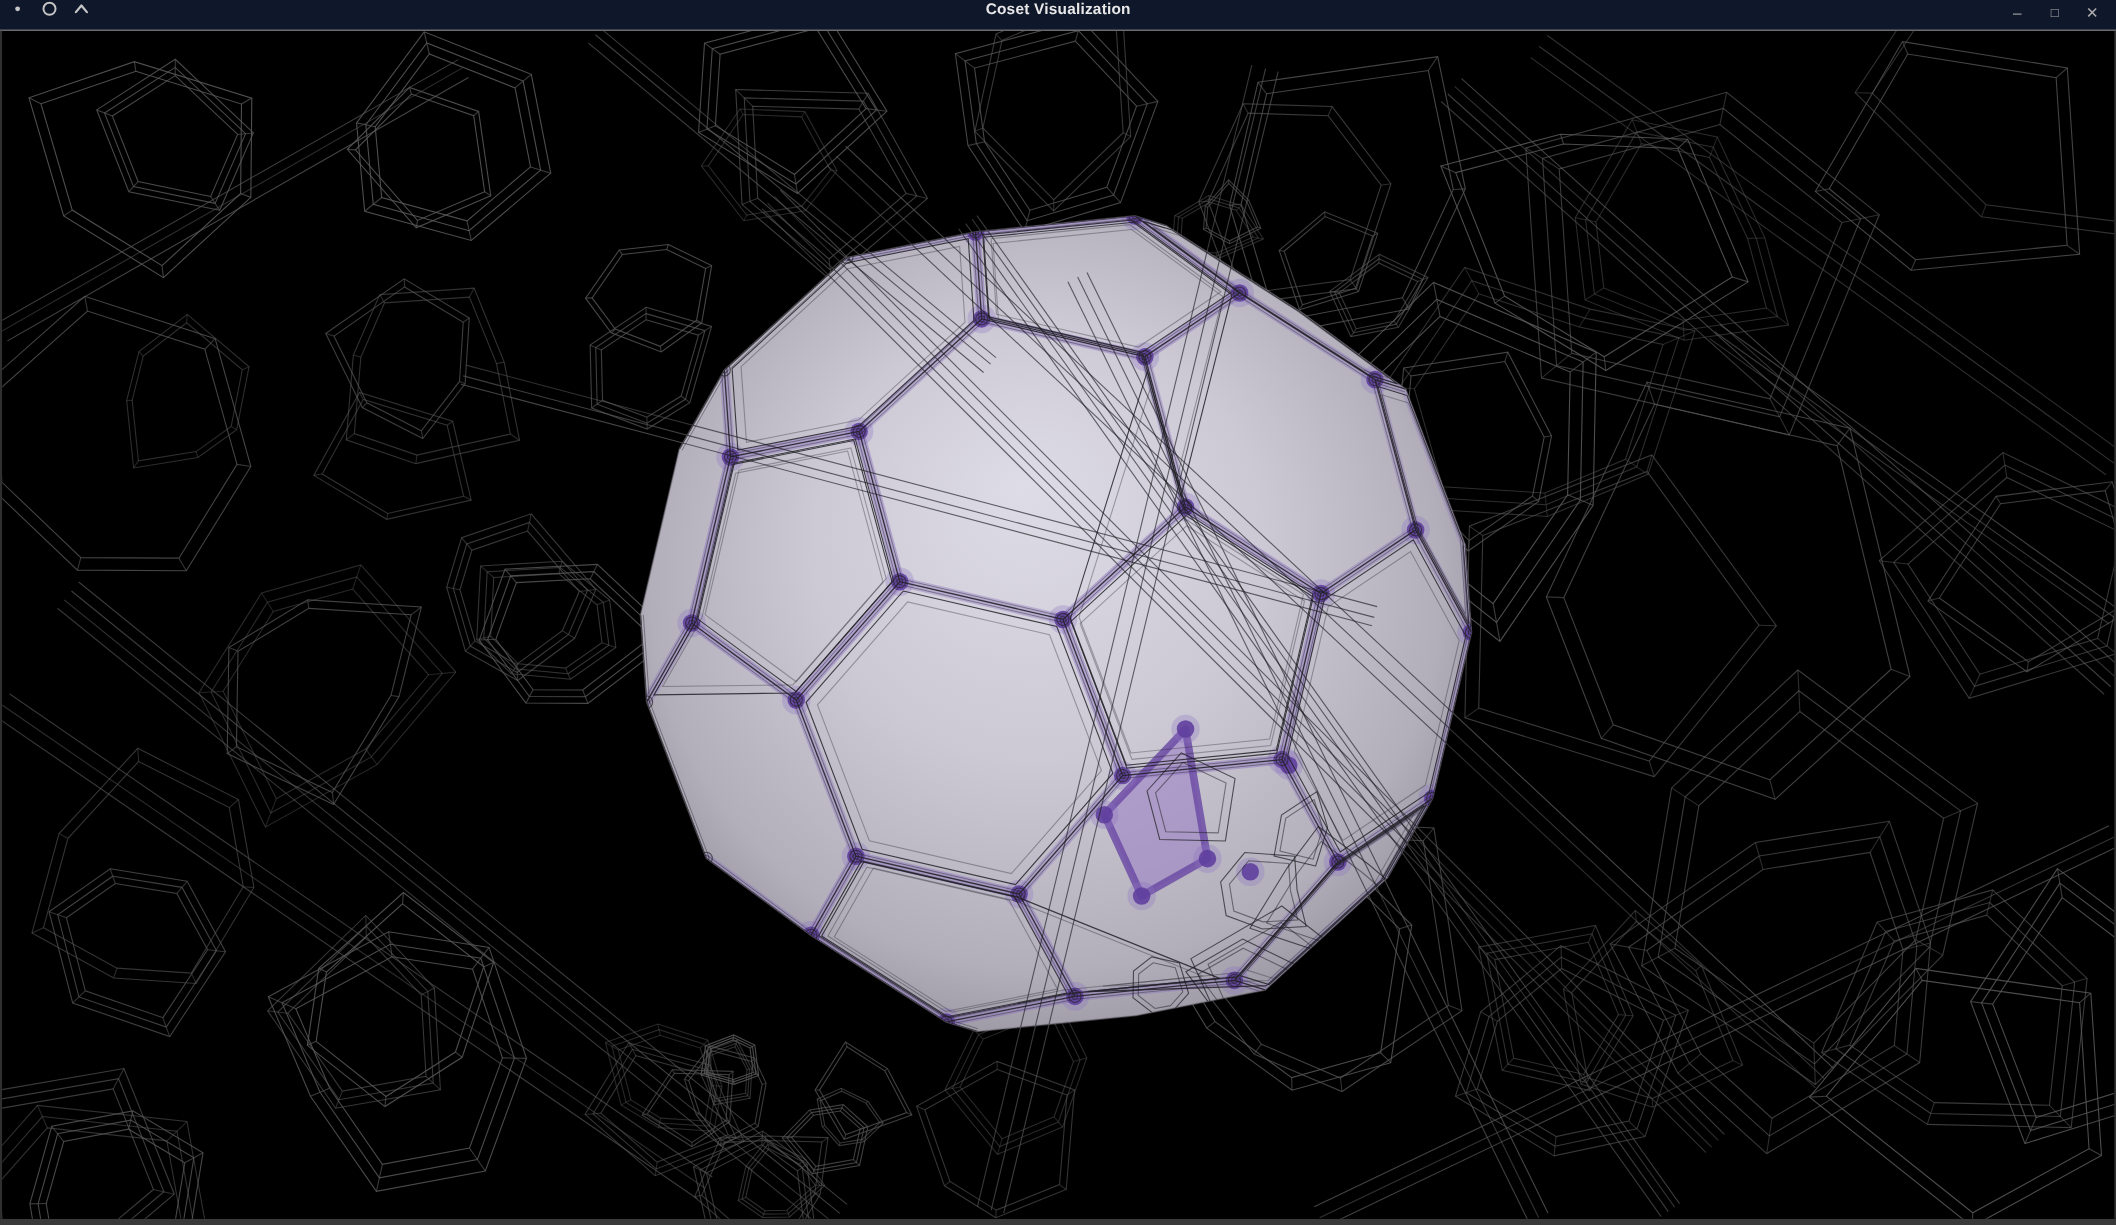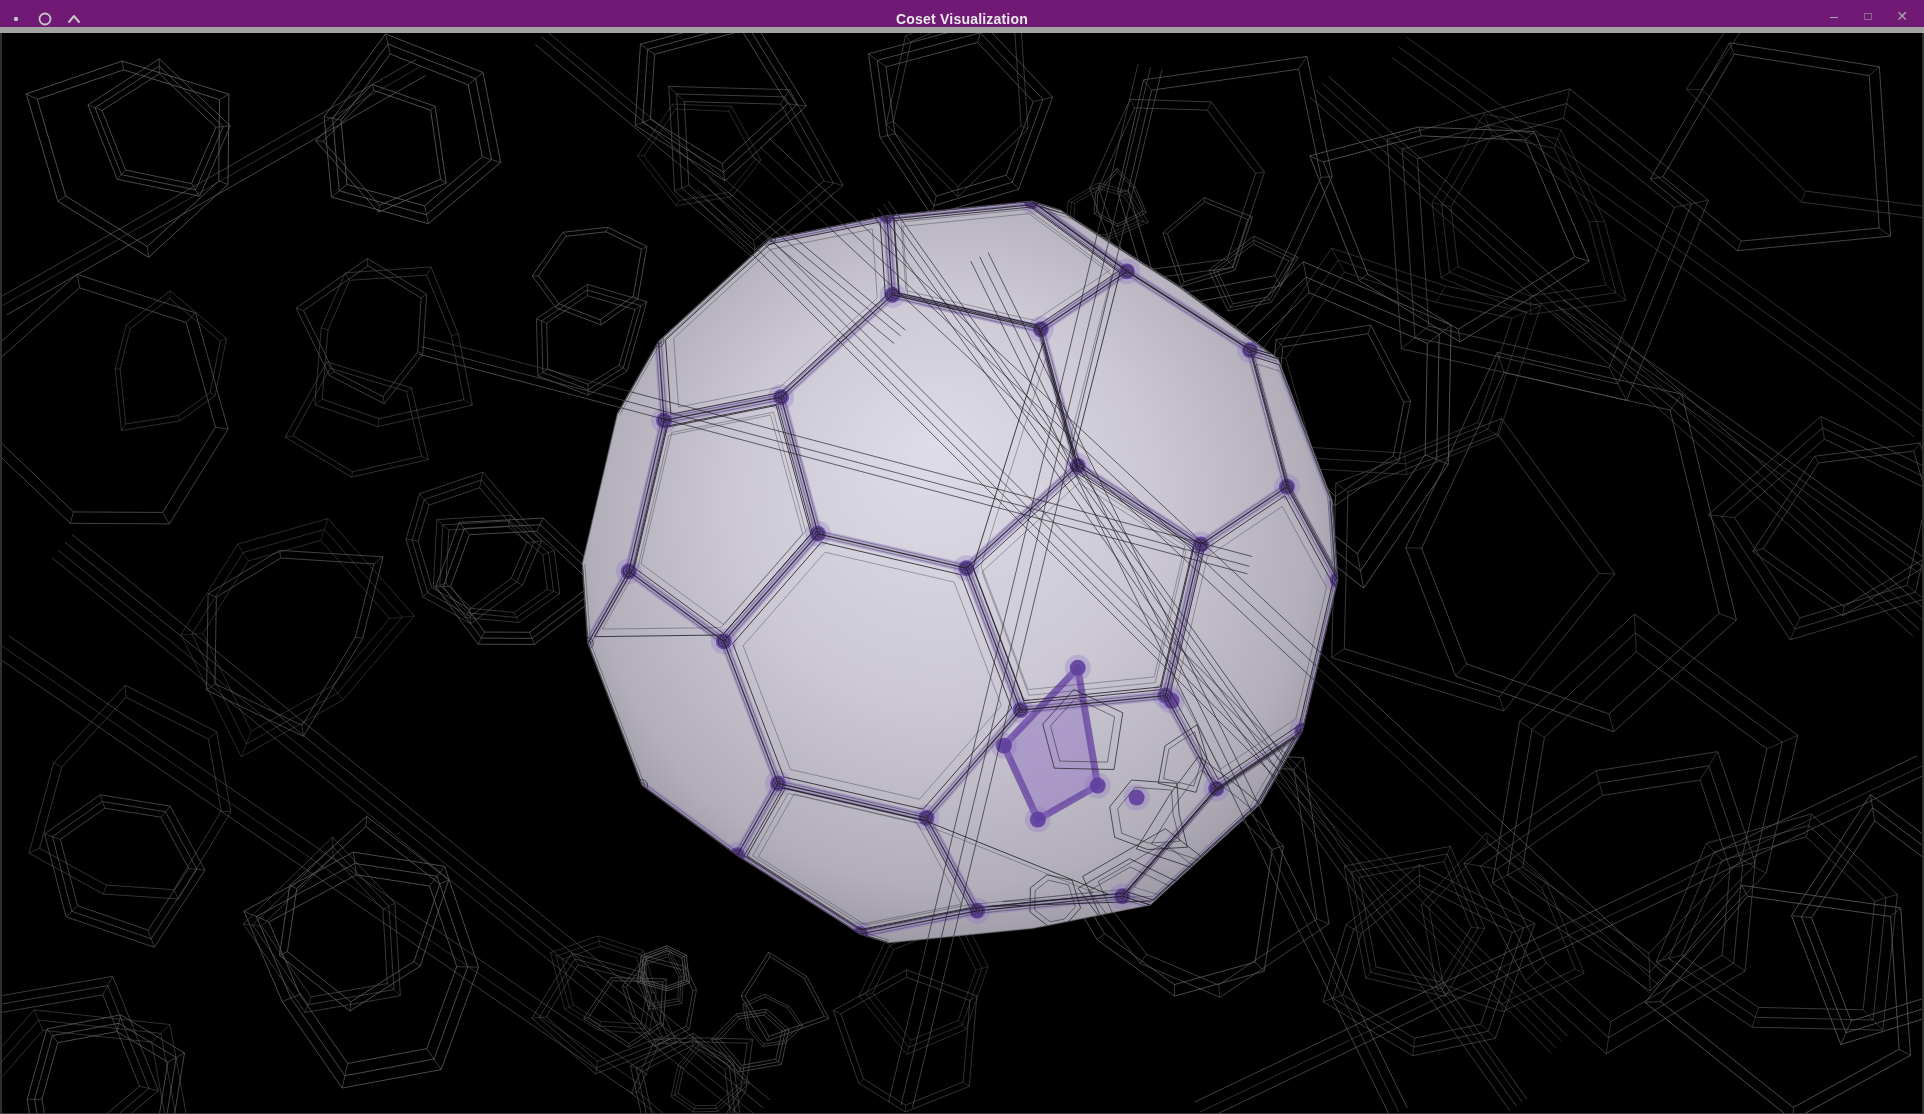--- a/index.html
+++ b/index.html
@@ -6,8 +6,8 @@
   body{font-family:"Liberation Sans", sans-serif; width:1924px; height:1114px; overflow:hidden;}
   .window{width:1924px;height:1114px;display:flex;flex-direction:column;background:#000;}
   .titlebar{
-    height:27px;flex:0 0 27px;background:#701a75;border-bottom:6px solid #a3a3a3;
-    display:flex;align-items:flex-end;position:relative;user-select:none;
+    height:27px;flex:0 0 27px;background:#0f172a;border-bottom:1px solid #a3a3a3;
+    display:flex;align-items:flex-start;position:relative;user-select:none;
   }
   .tb-left{display:flex;align-items:center;gap:13px;padding-left:8px;z-index:2;}
   .tb-left .icon{display:flex;align-items:center;justify-content:center;width:16px;height:16px;cursor:pointer;}

